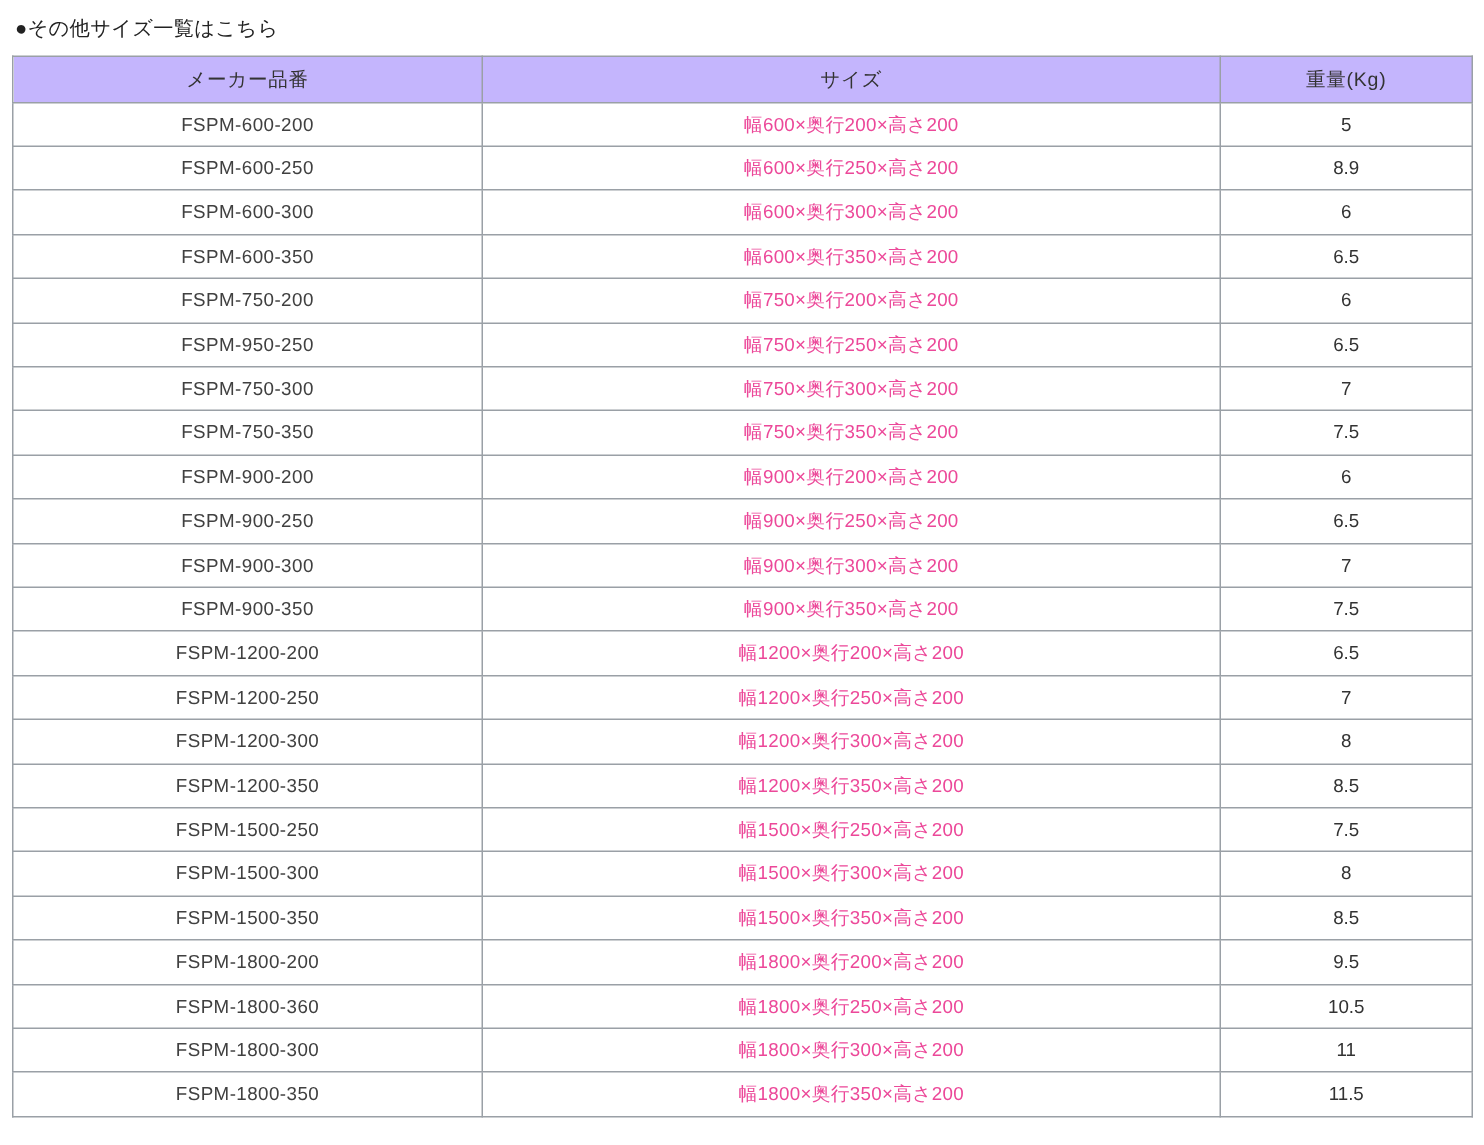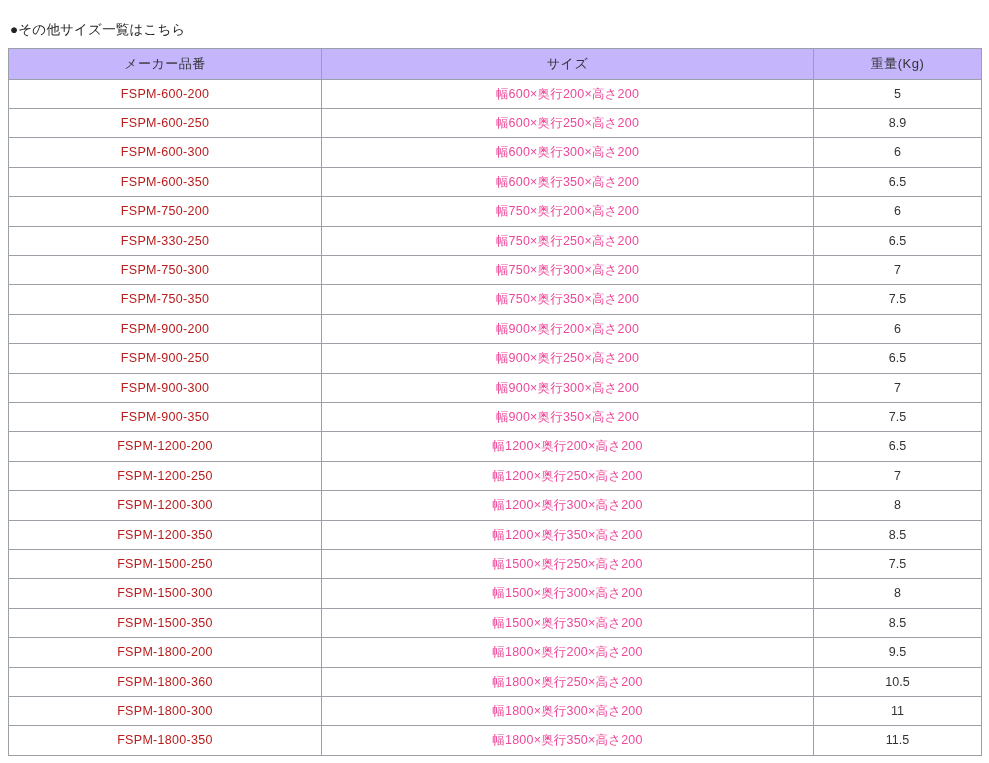--- a/index.html
+++ b/index.html
@@ -18,7 +18,7 @@
     width: 989px;
     height: 763px;
     box-sizing: border-box;
-    padding: 19px 8px 0 8px;
+    padding: 8px 8px 0 8px;
     position: relative;
   }
   .heading {

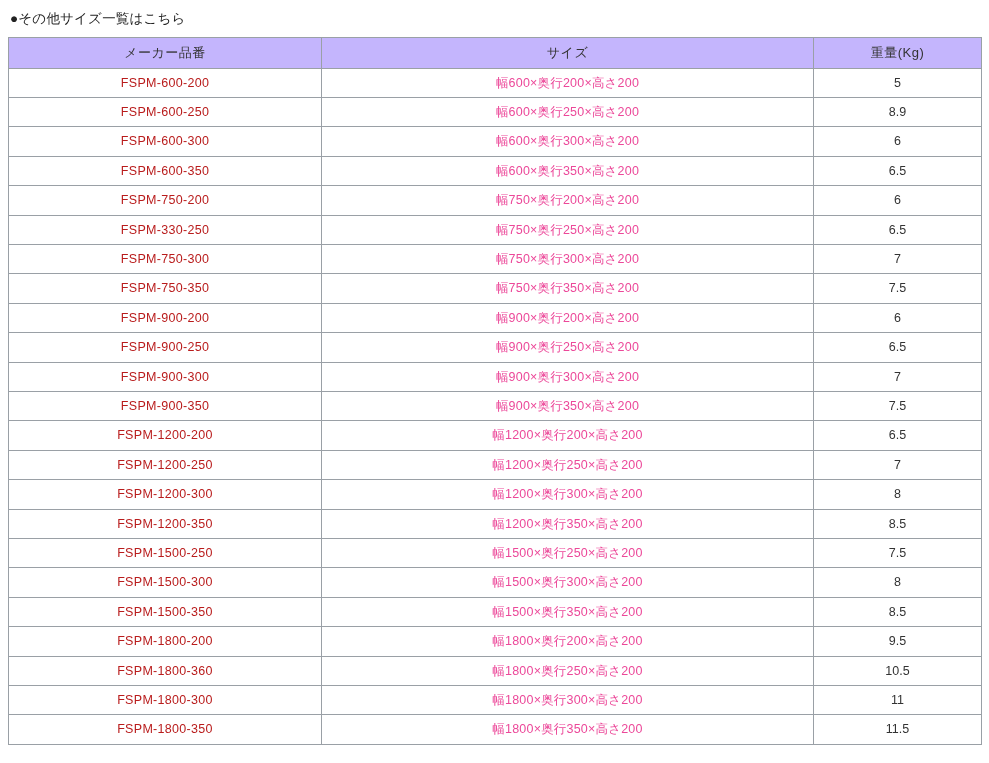--- a/index.html
+++ b/index.html
@@ -61,7 +61,7 @@
     letter-spacing: 0.5px;
   }
   td.model {
-    color: #b91c1c;
+    color: #404040;
     letter-spacing: 0.3px;
     font-size: 12.5px;
   }

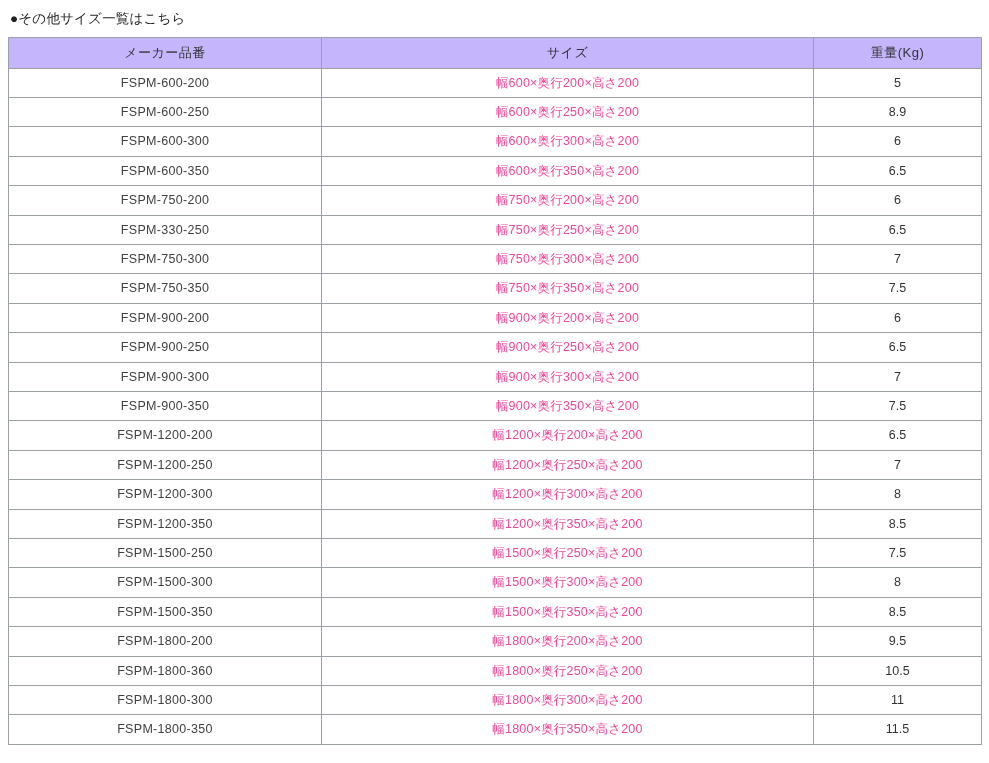--- a/index.html
+++ b/index.html
@@ -122,7 +122,7 @@
           <td class="weight">6</td>
         </tr>
         <tr>
-          <td class="model">FSPM-330-250</td>
+          <td class="model">FSPM-950-250</td>
           <td class="spec">幅750×奥行250×高さ200</td>
           <td class="weight">6.5</td>
         </tr>

